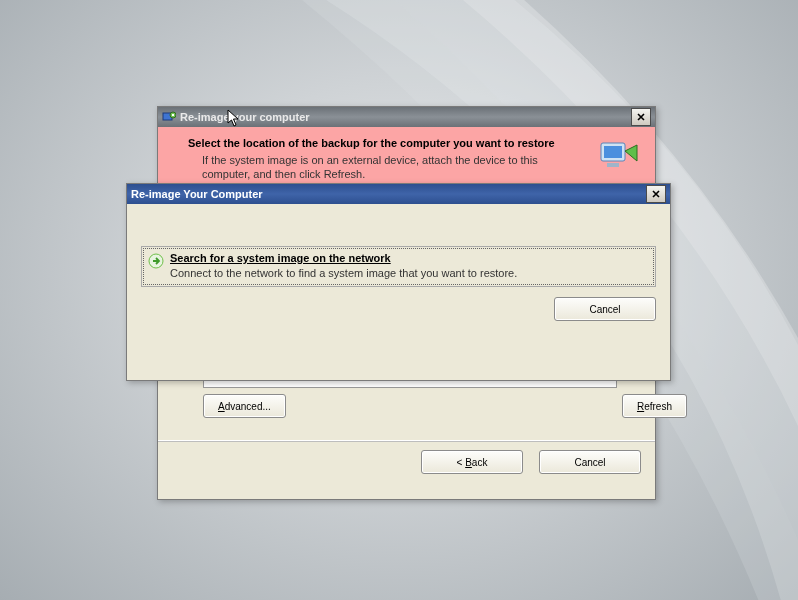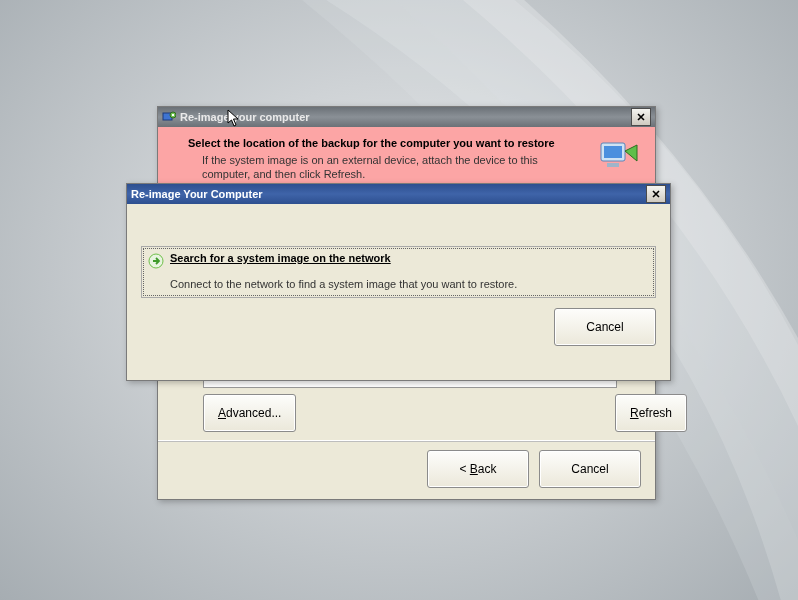--- a/index.html
+++ b/index.html
@@ -33,7 +33,7 @@
 .opt .arrow{position:absolute;left:6px;top:6px;width:16px;height:16px}
 .opt .title{font-weight:bold;color:#000}
 .opt.focused .title{text-decoration:underline}
-.opt .desc{color:#333;margin-top:13px;line-height:14px}
+.opt .desc{color:#333;margin-top:2px;line-height:14px}
 .modal-footer{display:flex;justify-content:flex-end;margin-top:10px}
 .und{text-decoration:underline}
 .cursor{position:absolute;left:227px;top:109px;pointer-events:none}

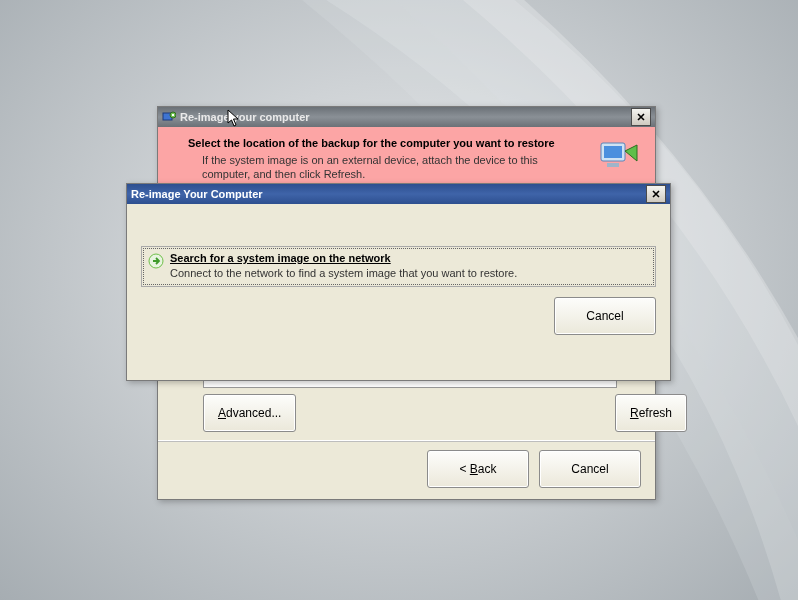--- a/index.html
+++ b/index.html
@@ -21,7 +21,7 @@
 .header-text .desc{color:#333;padding-left:14px;line-height:14px}
 .wizard-body{position:relative;height:296px}
 .table-placeholder{position:absolute;left:45px;top:172px;width:412px;height:22px;background:#fff;border:1px solid #999}
-.btn{display:inline-flex;align-items:center;justify-content:center;height:22px;padding:7px 14px;background:linear-gradient(#fdfdfb,#ebe8da);border:1px solid #8b8b8b;border-radius:3px;font-size:12px;cursor:default;box-shadow:0 0 0 1px #fff inset}
+.btn{display:inline-flex;align-items:center;justify-content:center;height:22px;padding:0 14px;background:linear-gradient(#fdfdfb,#ebe8da);border:1px solid #8b8b8b;border-radius:3px;font-size:10px;cursor:default;box-shadow:0 0 0 1px #fff inset}
 .btn.disabled{color:#9a9a9a}
 .btn-row{position:absolute;left:45px;top:202px;width:484px;display:flex;justify-content:space-between}
 .footer-sep{position:absolute;left:0;right:0;top:248px;height:1px;background:#bdbdbd;border-top:1px solid #fff}

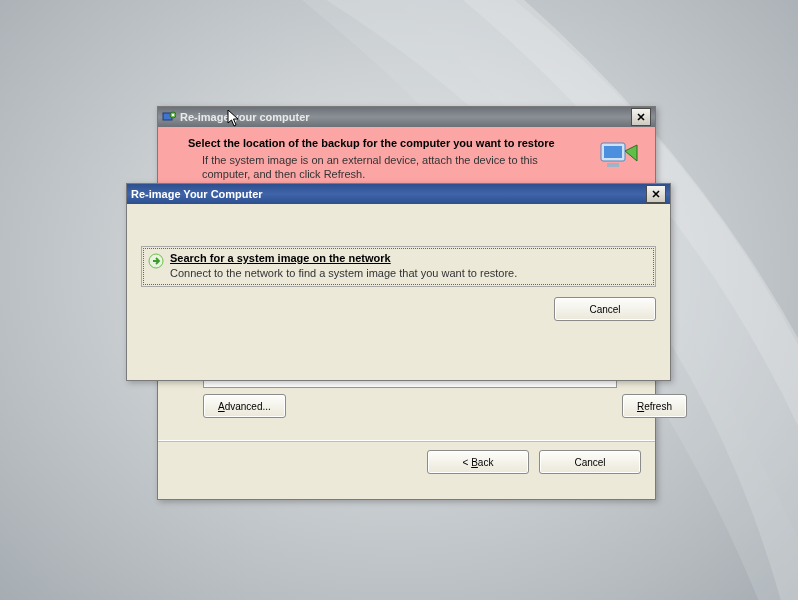--- a/index.html
+++ b/index.html
@@ -25,7 +25,7 @@
 .btn.disabled{color:#9a9a9a}
 .btn-row{position:absolute;left:45px;top:202px;width:484px;display:flex;justify-content:space-between}
 .footer-sep{position:absolute;left:0;right:0;top:248px;height:1px;background:#bdbdbd;border-top:1px solid #fff}
-.footer-btns{position:absolute;right:14px;top:258px;display:flex;}
+.footer-btns{position:absolute;right:14px;top:258px;display:flex;gap:6px}
 
 .modal-body{background:#ece9d8;padding:14px 14px 12px;min-height:150px}
 .opt{border:1px dashed transparent;padding:5px 20px 6px 28px;position:relative;margin-bottom:4px}

